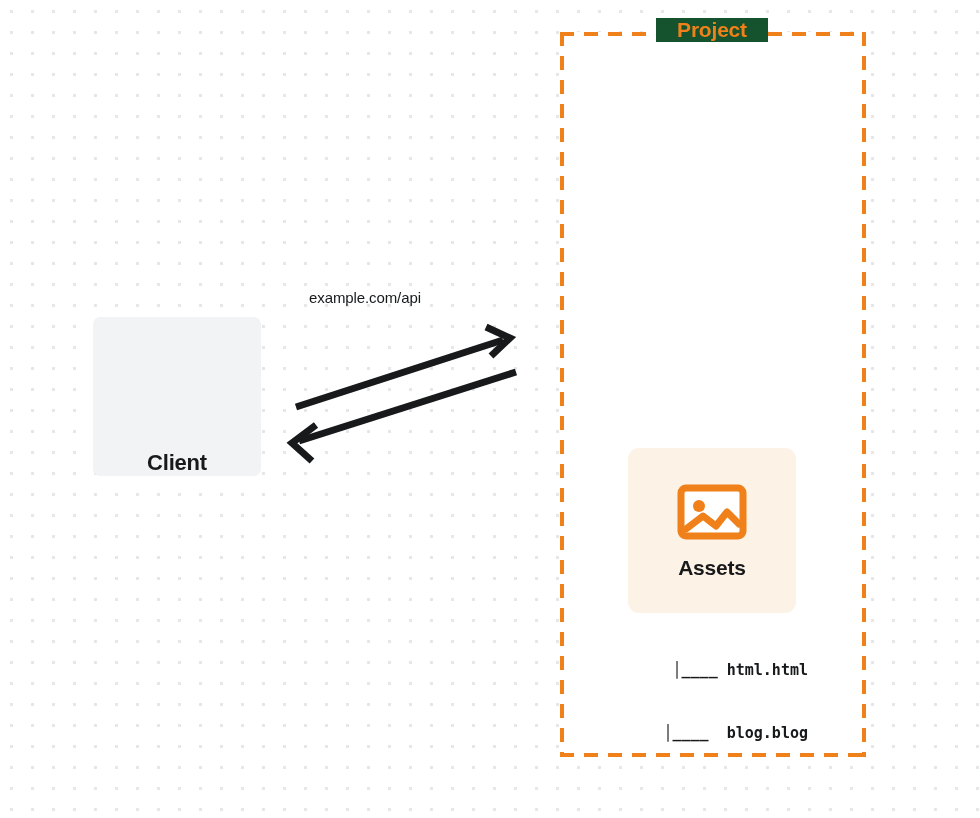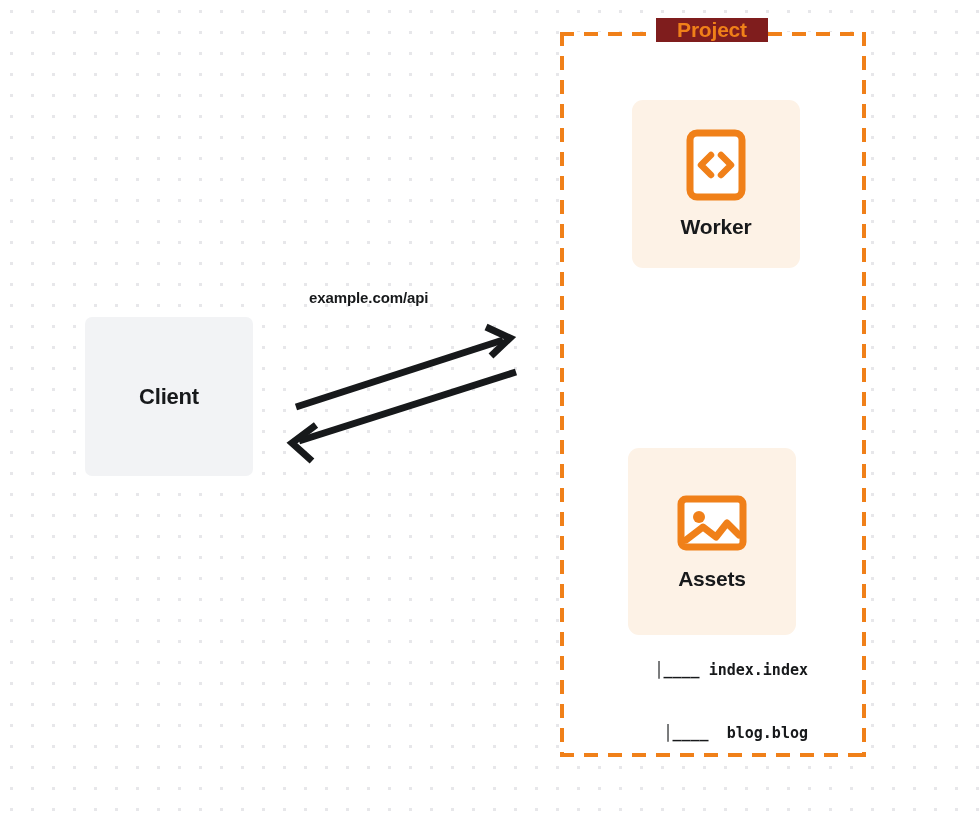--- a/index.html
+++ b/index.html
@@ -104,7 +104,7 @@
     font-size: 21px;
     font-weight: bold;
     color: #f08019;
-    background: #7f1d1d;
+    background: #14532d;
     letter-spacing: -0.2px;
   }
 

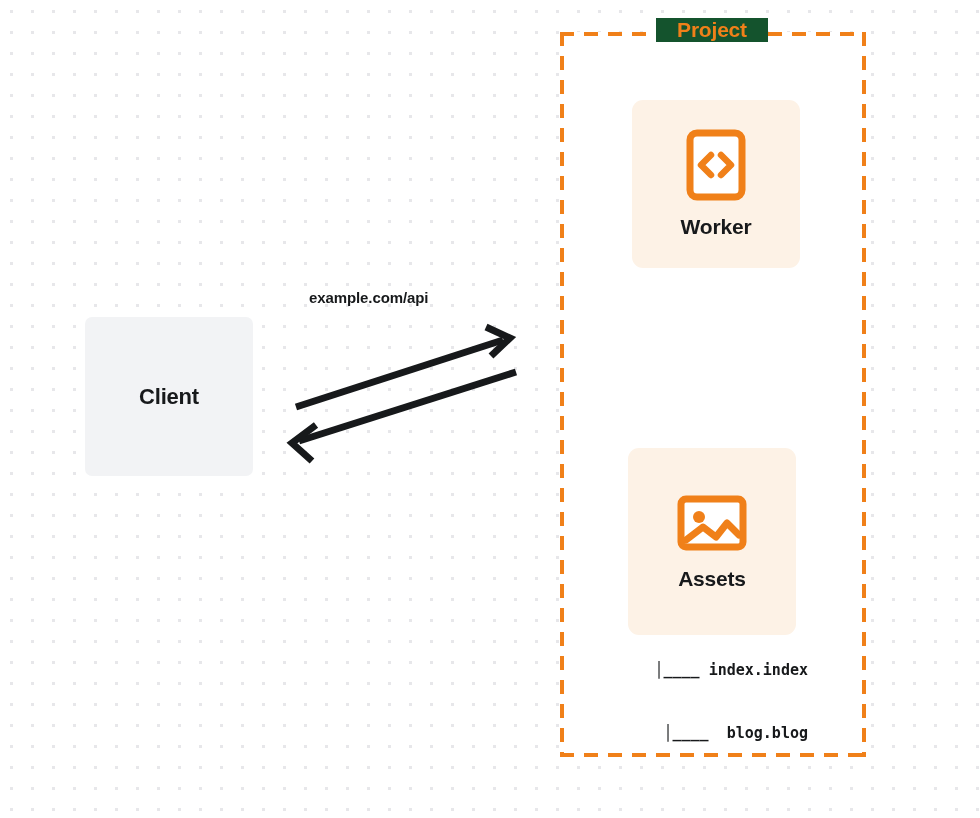--- a/index.html
+++ b/index.html
@@ -187,16 +187,6 @@
     <div id="project-title">Project</div>
   </div>
 
-  <div class="service-card" id="worker-card">
-    <span class="card-icon">
-      <svg width="60" height="72" viewBox="0 0 60 72">
-        <rect x="4" y="4" width="52" height="64" rx="7" ry="7" fill="#ffffff" stroke="#f08019" stroke-width="7"></rect>
-        <polyline points="25,26 15,36 25,46" fill="none" stroke="#f08019" stroke-width="6.5" stroke-linecap="round" stroke-linejoin="round"></polyline>
-        <polyline points="35,26 45,36 35,46" fill="none" stroke="#f08019" stroke-width="6.5" stroke-linecap="round" stroke-linejoin="round"></polyline>
-      </svg>
-    </span>
-    <span class="card-label">Worker</span>
-  </div>
 
   <div class="service-card" id="assets-card">
     <span class="card-icon">

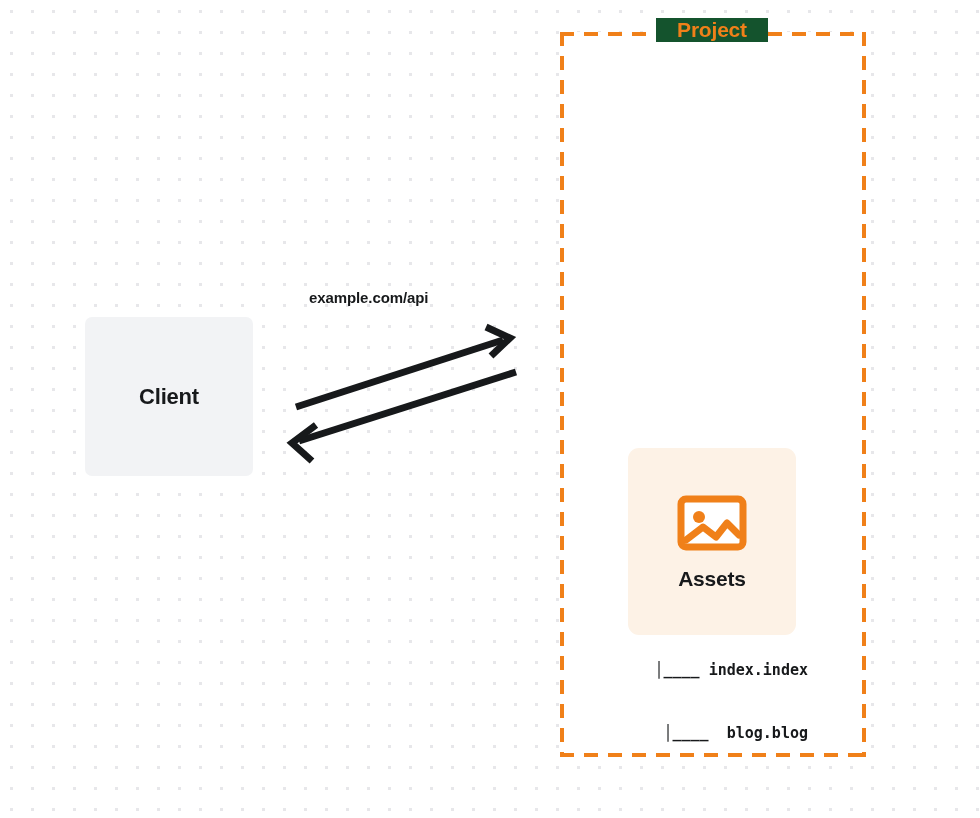--- a/index.html
+++ b/index.html
@@ -59,7 +59,7 @@
     left: 309px;
     top: 289px;
     font-size: 15px;
-    font-weight: bold;
+    font-weight: normal;
     color: #17191b;
     letter-spacing: -0.1px;
     white-space: nowrap;

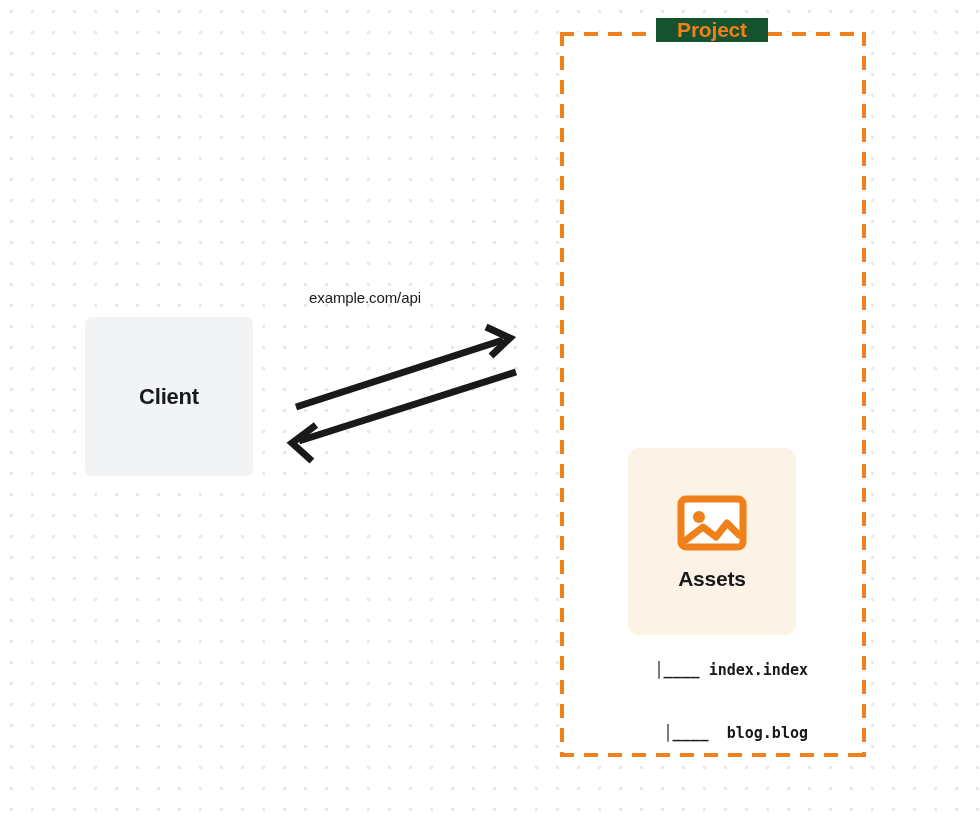--- a/index.html
+++ b/index.html
@@ -28,14 +28,14 @@
   
   #client-node {
     position: absolute;
-    left: 85px;
+    left: 93px;
     top: 317px;
     width: 168px;
     height: 159px;
     background: #f2f3f5;
     border-radius: 7px;
     display: flex;
-    align-items: center;
+    align-items: flex-end;
     justify-content: center;
   }
   #client-node .node-label {

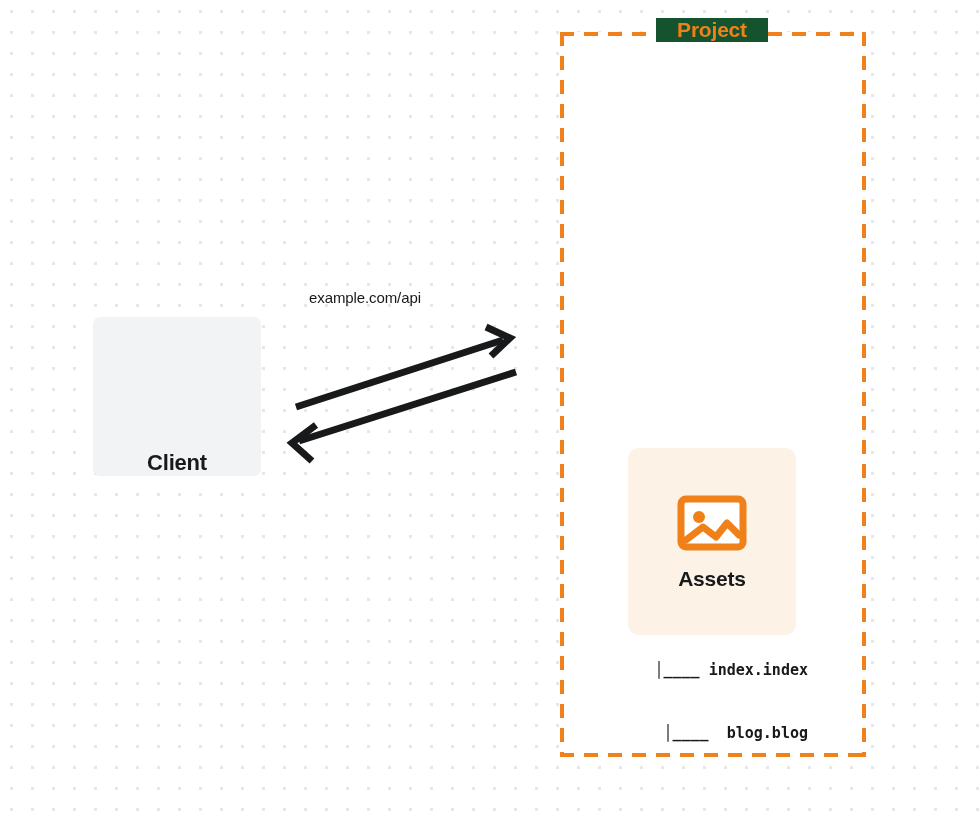--- a/index.html
+++ b/index.html
@@ -128,7 +128,7 @@
     left: 628px;
     top: 448px;
     width: 168px;
-    height: 187px;
+    height: 165px;
   }
   .service-card .card-label {
     font-size: 21px;

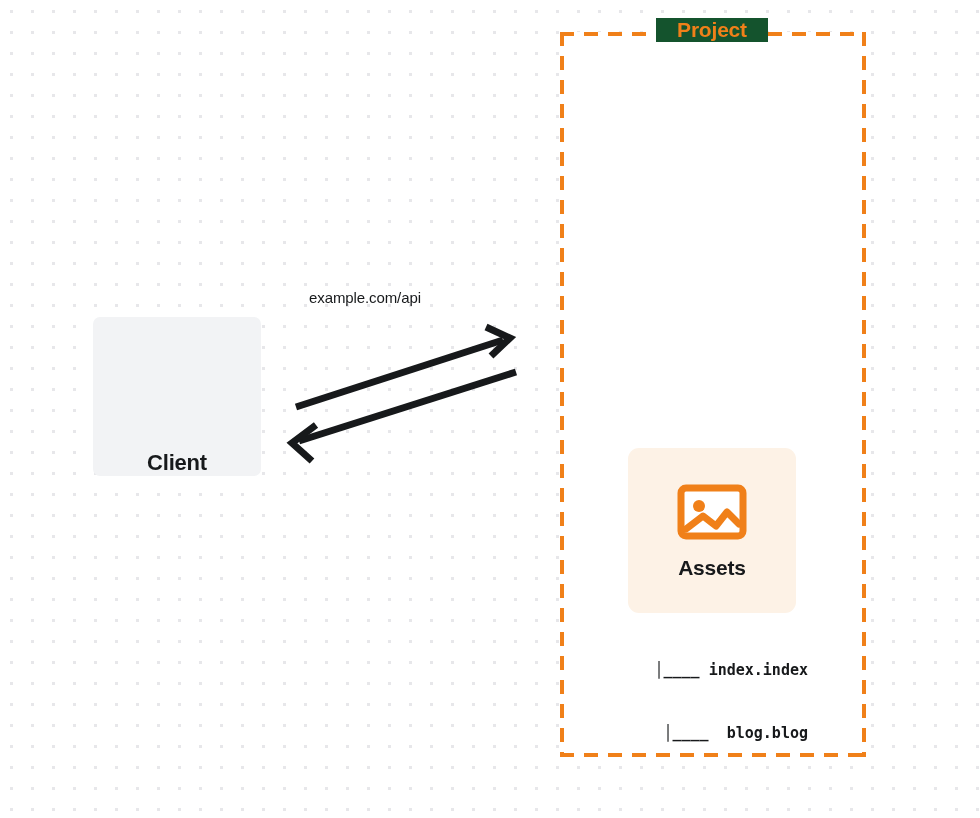--- a/index.html
+++ b/index.html
@@ -200,7 +200,7 @@
   </div>
 
   <div id="assets-file-tree">
-    <div>     │____ index.index</div>
+    <div>     │____ html.html</div>
     <div>     │____  blog.blog</div>
     
   </div>

